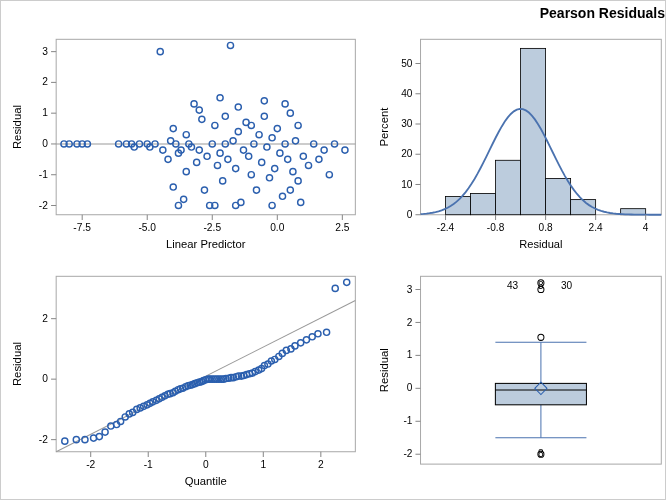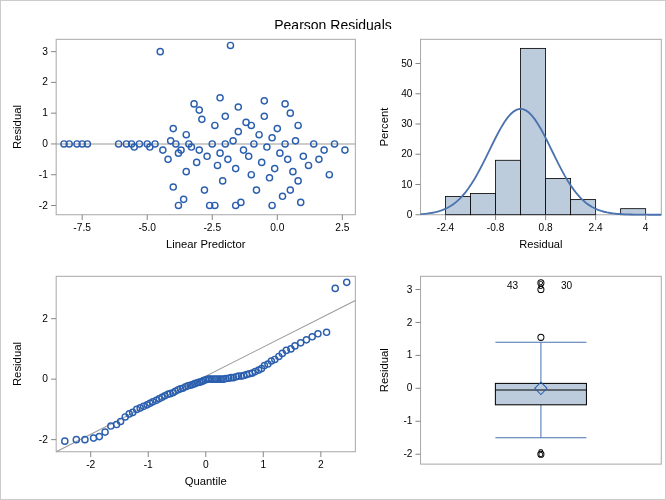--- a/index.html
+++ b/index.html
@@ -14,10 +14,10 @@
     border: 1px solid #ccc;
   }
   .title {
-    text-align: center;
-    font-weight: normal;
+    text-align: right;
+    font-weight: bold;
     font-size: 14px;
-    padding-top: 16px;
+    padding-top: 4px;
     padding-bottom: 2px;
   }
   .panels {

